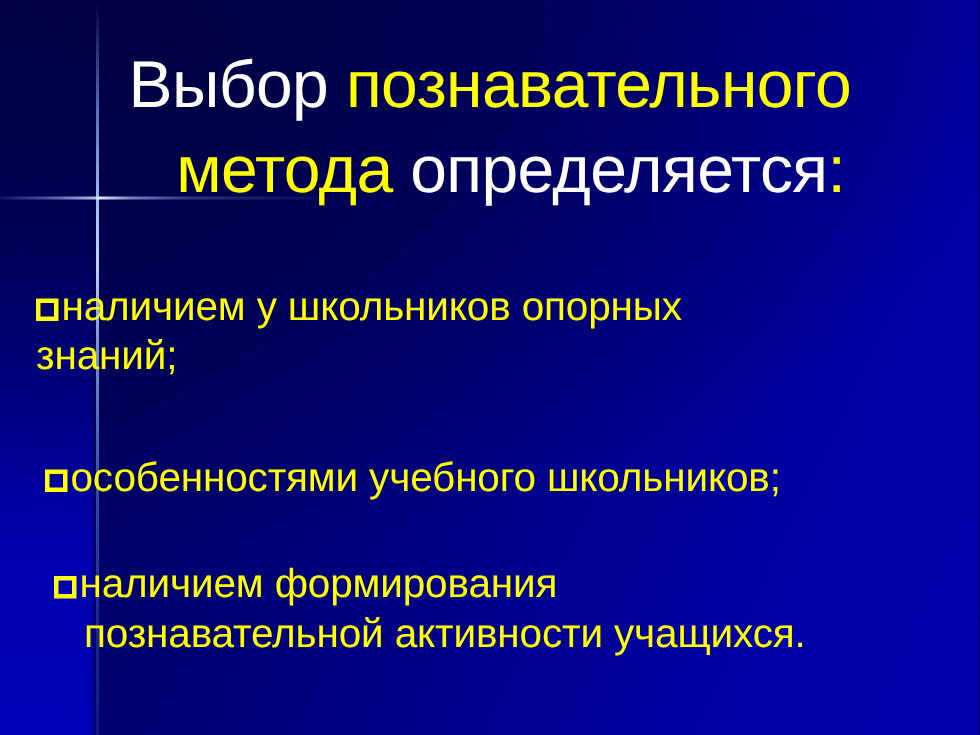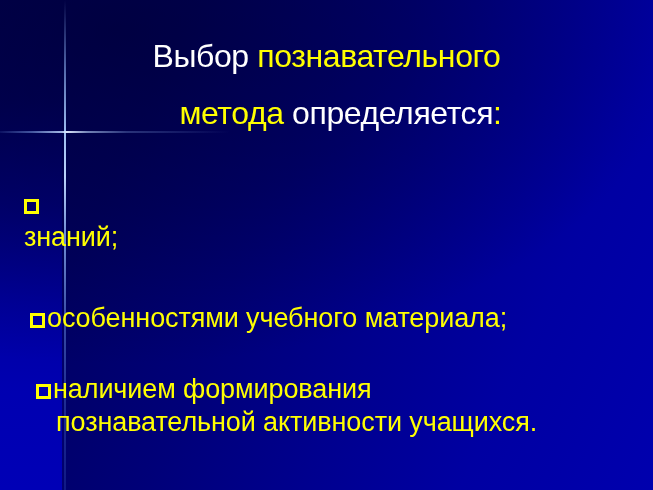--- a/index.html
+++ b/index.html
@@ -92,7 +92,7 @@
     top: 28px;
     width: 653px;
     text-align: center;
-    font-size: 32px;
+    font-size: 44px;
     line-height: 57px;
     font-weight: 400;
     letter-spacing: -0.4px;

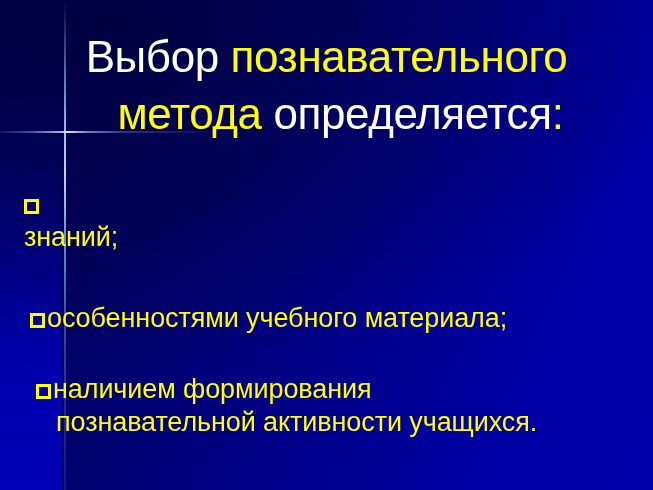--- a/index.html
+++ b/index.html
@@ -157,7 +157,7 @@
   <div class="bullets">
 
     <div class="bullet" id="b1">
-      <span class="line"><span class="sq"></span></span>
+      <span class="line"><span class="sq"></span><span>наличием у школьников опорных</span></span>
       <span class="line cont">знаний;</span>
     </div>
 

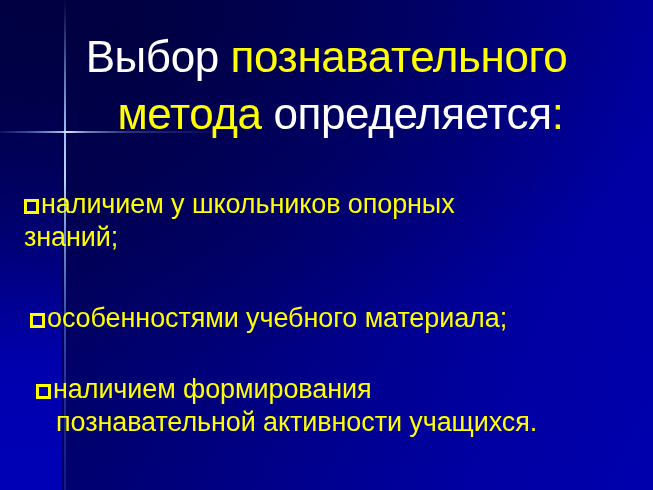--- a/index.html
+++ b/index.html
@@ -162,7 +162,7 @@
     </div>
 
     <div class="bullet" id="b2">
-      <span class="line"><span class="sq"></span><span>особенностями учебного материала;</span></span>
+      <span class="line"><span class="sq"></span><span>особенностями учебного школьников;</span></span>
     </div>
 
     <div class="bullet" id="b3">

